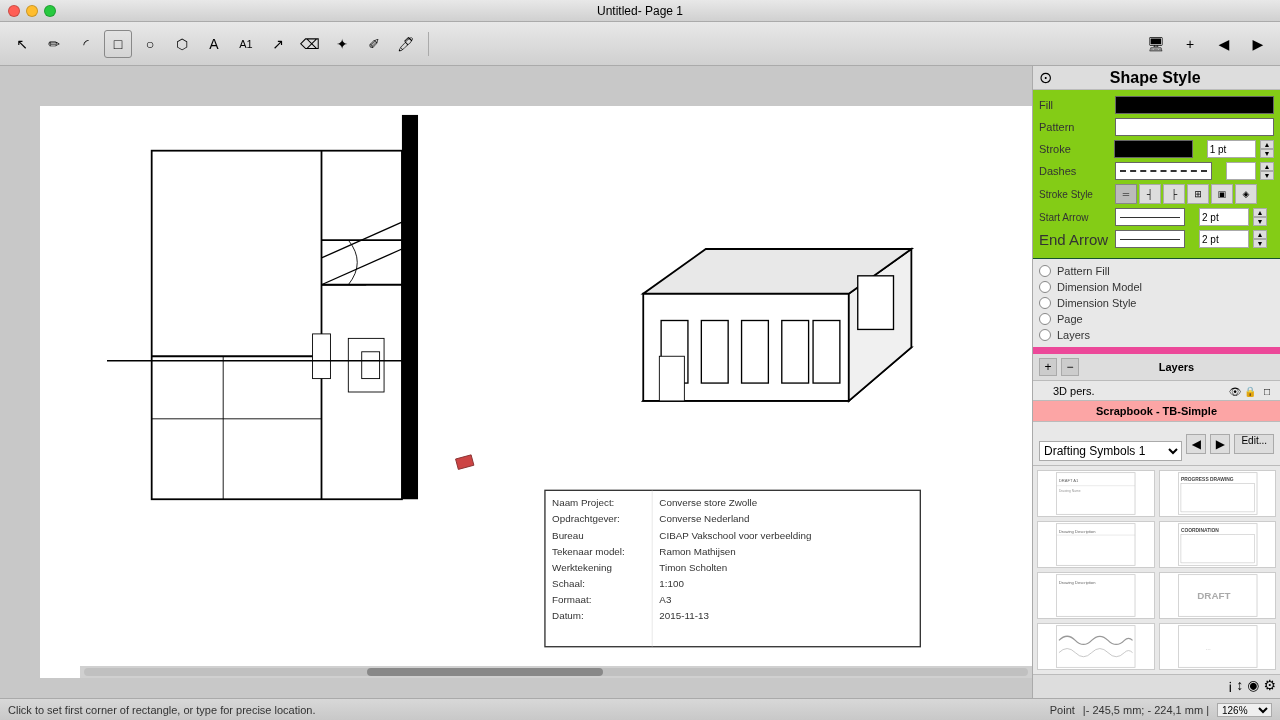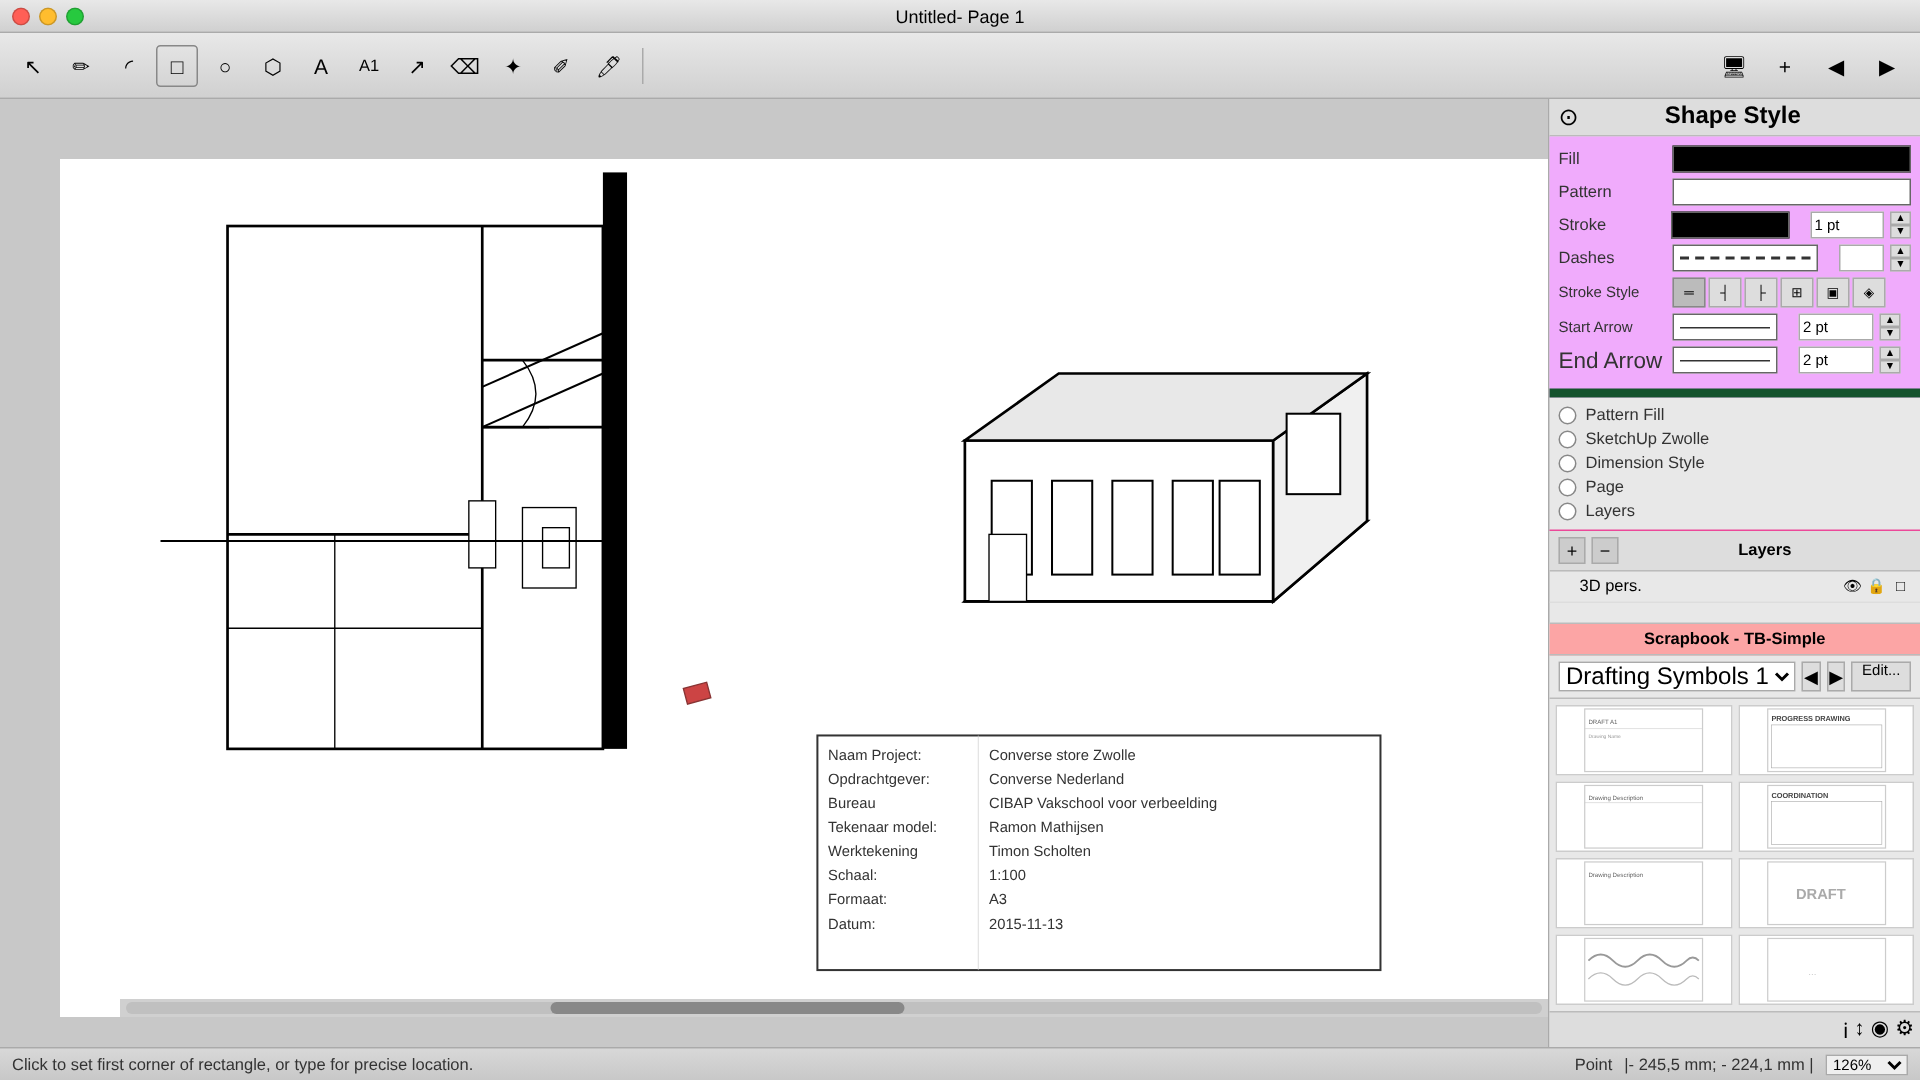--- a/index.html
+++ b/index.html
@@ -84,9 +84,9 @@
 
     
     #shape-style-section {
-      background: #f0abfc;
+      background: #84cc16;
       padding: 6px;
-      border-bottom: 6px solid #14532d;
+      border-bottom: 1px solid #14532d;
     }
     .style-row {
       display: flex;

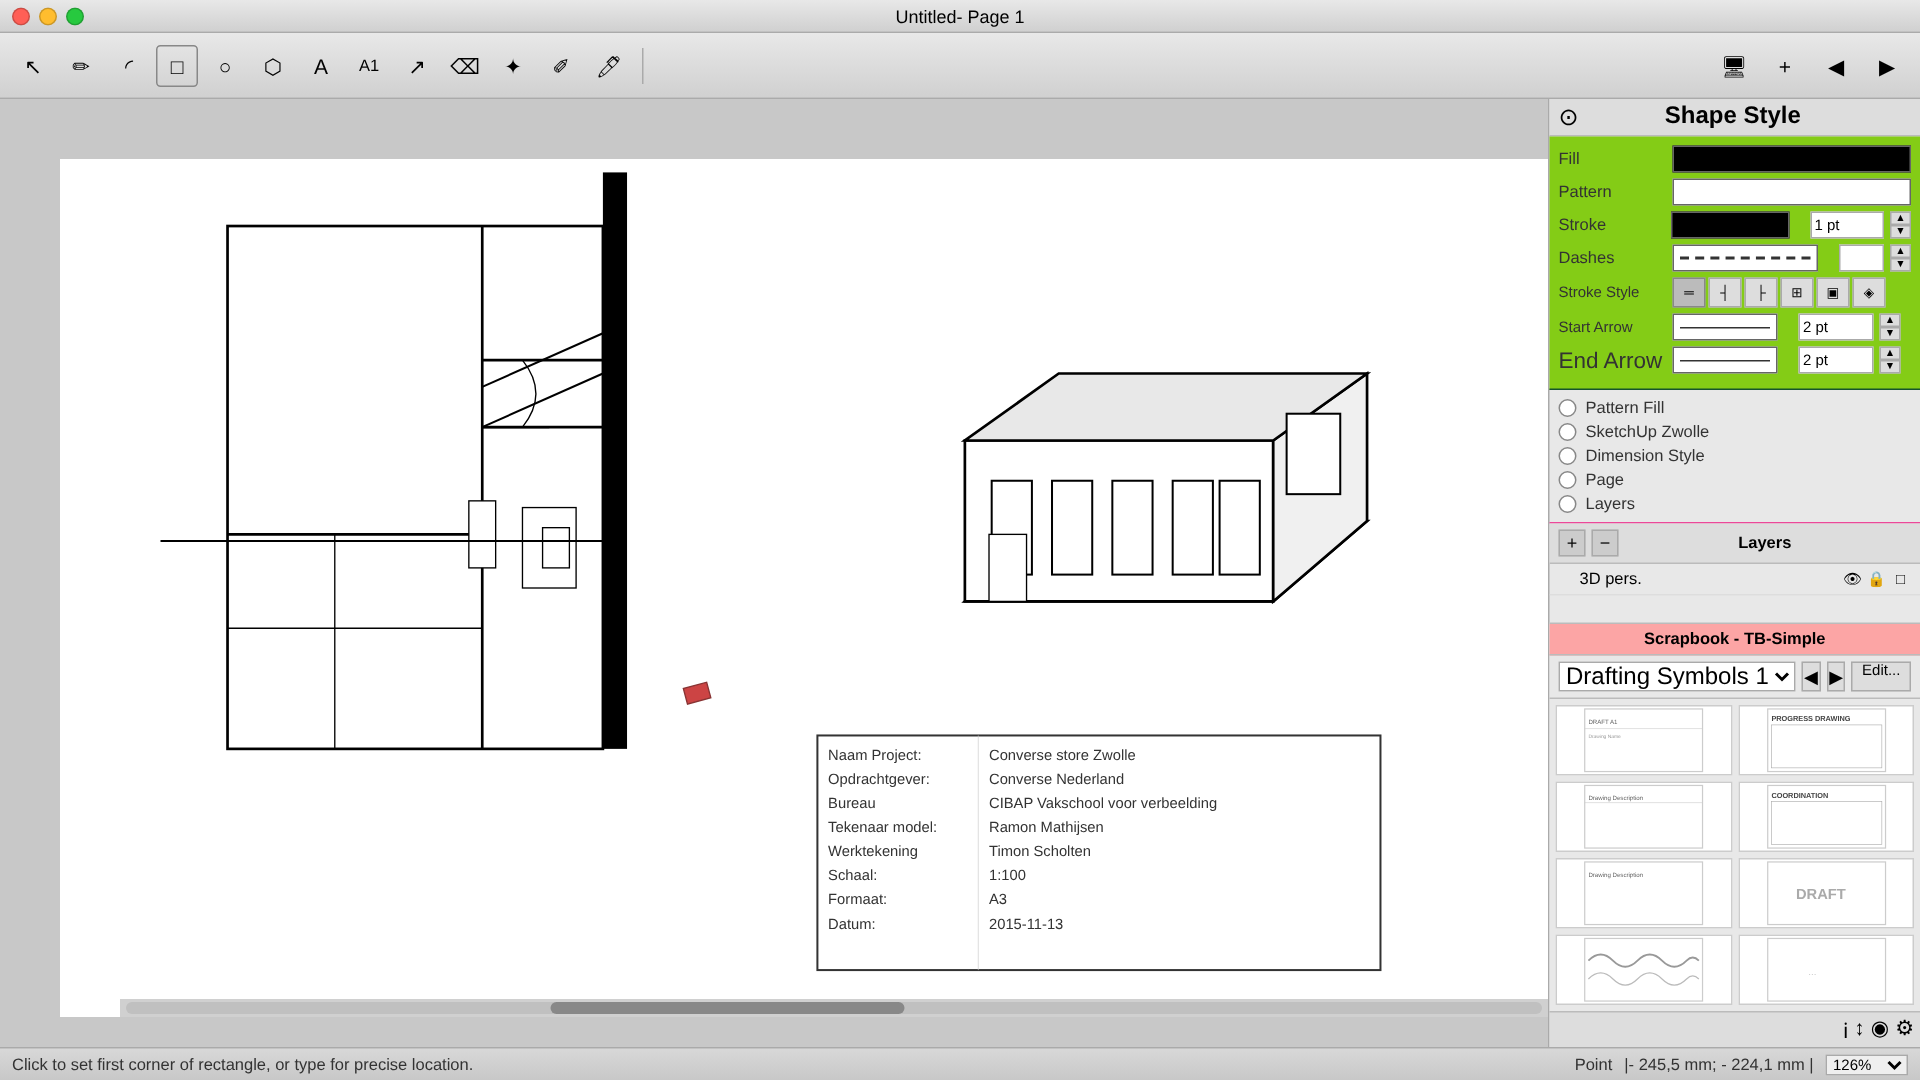--- a/index.html
+++ b/index.html
@@ -164,7 +164,7 @@
     
     #radio-section {
       padding: 4px 6px;
-      border-bottom: 1px solid #ec4899;
+      border-bottom: 7px solid #ec4899;
     }
     .radio-item {
       display: flex;

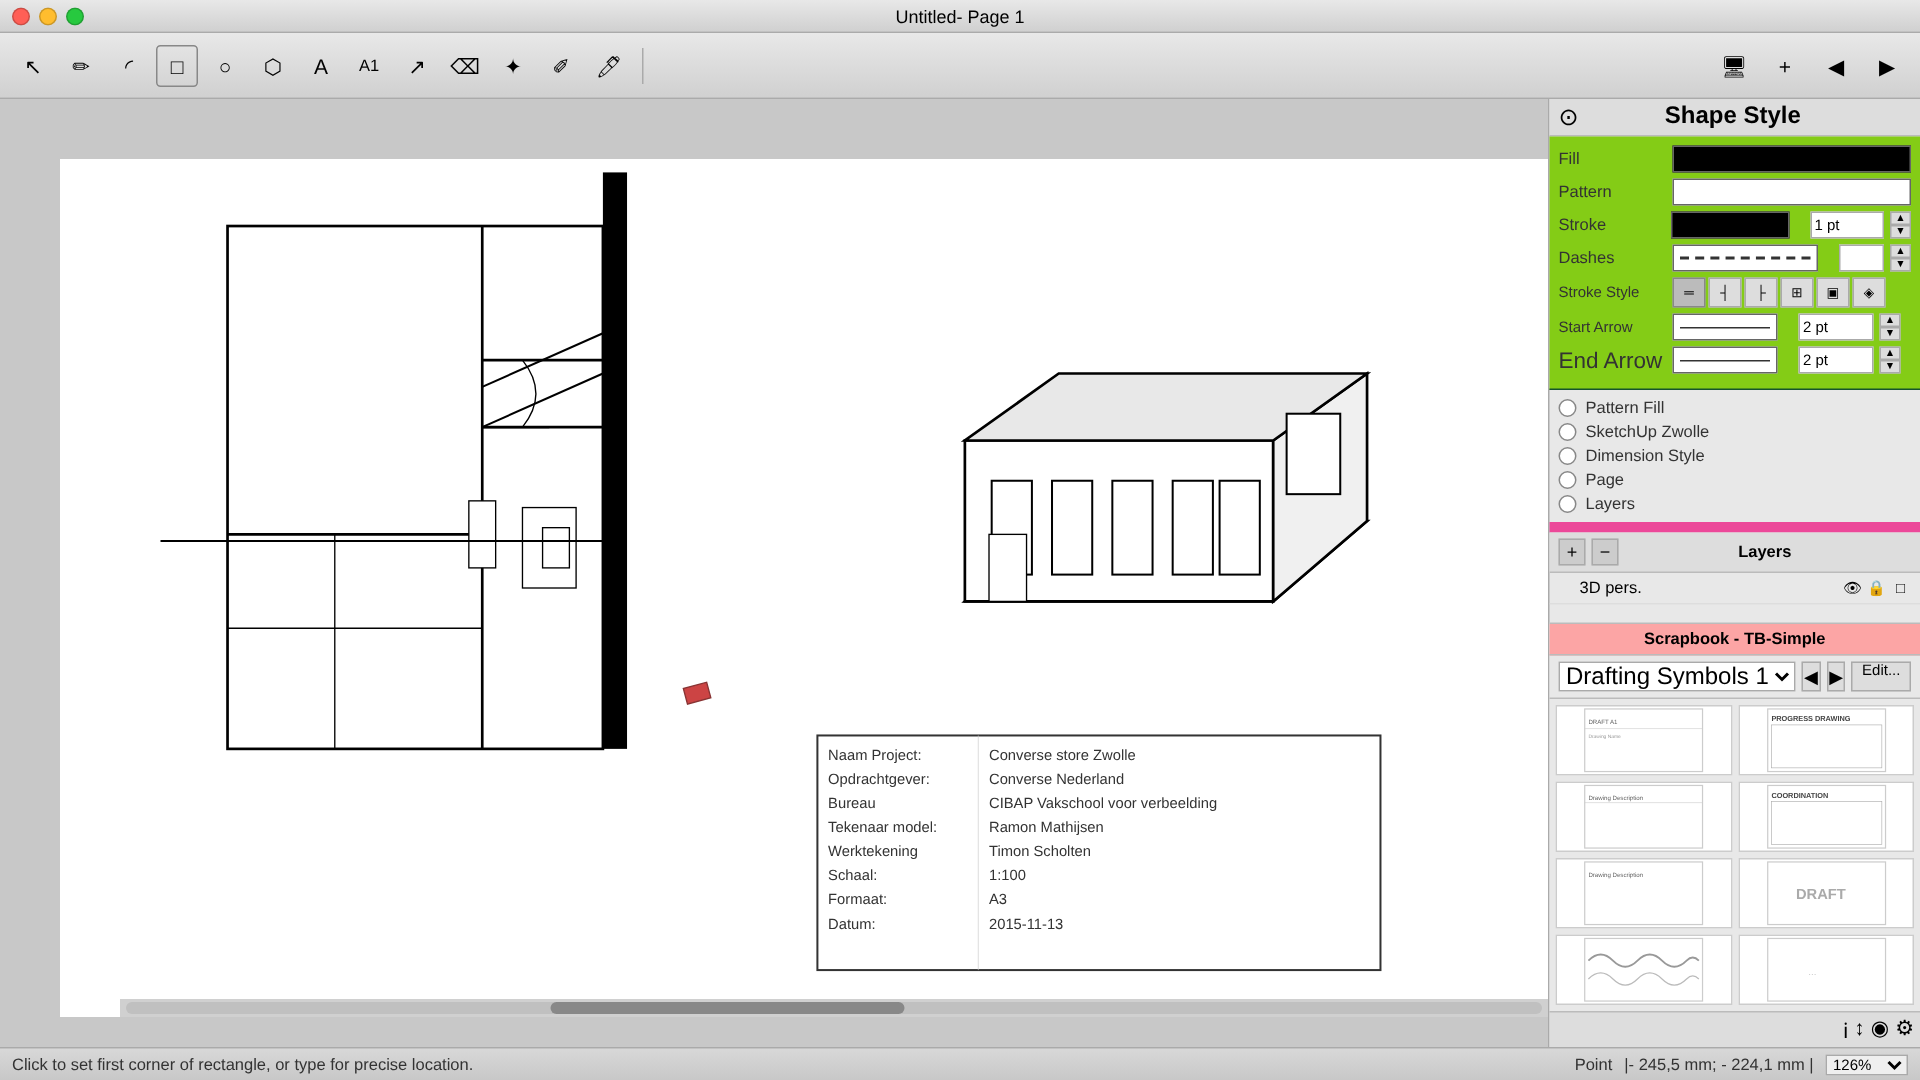--- a/index.html
+++ b/index.html
@@ -531,7 +531,7 @@
       </div>
       <div class="radio-item">
         <div class="radio-circle"></div>
-        <span class="radio-label">SketchUp Zwolle</span>
+        <span class="radio-label">Dimension Model</span>
       </div>
       <div class="radio-item">
         <div class="radio-circle"></div>

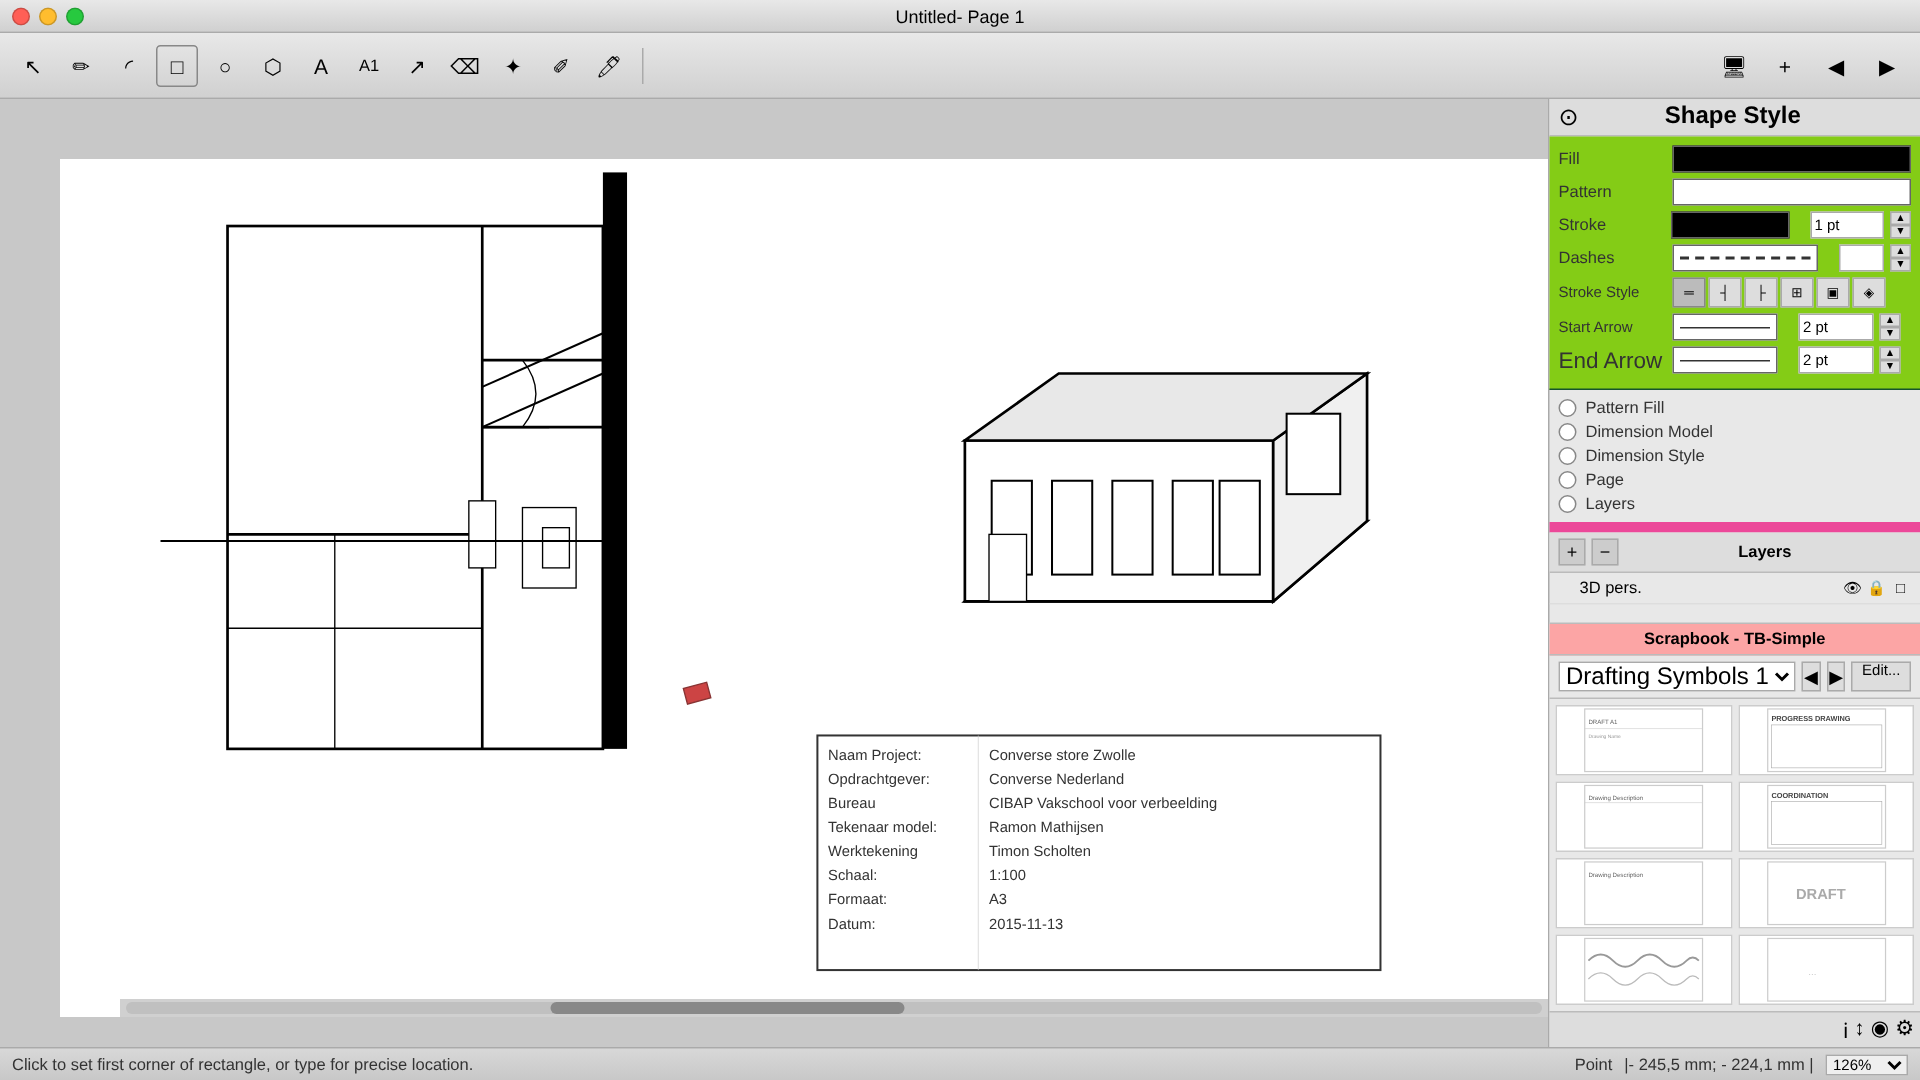--- a/index.html
+++ b/index.html
@@ -233,9 +233,10 @@
     .scrap-select {
       flex: 1;
       height: 20px;
-      font-size: 16px;
+      font-size: 12px;
       border: 1px solid #aaa;
       background: white;
+      margin-top: 15px;
     }
     .scrap-btn { width: 20px; height: 20px; border: 1px solid #aaa; background: #ddd; cursor: pointer; font-size: 12px; display: flex; align-items: center; justify-content: center; }
     .edit-btn { padding: 0 6px; height: 20px; border: 1px solid #aaa; background: #ddd; cursor: pointer; font-size: 10px; }

